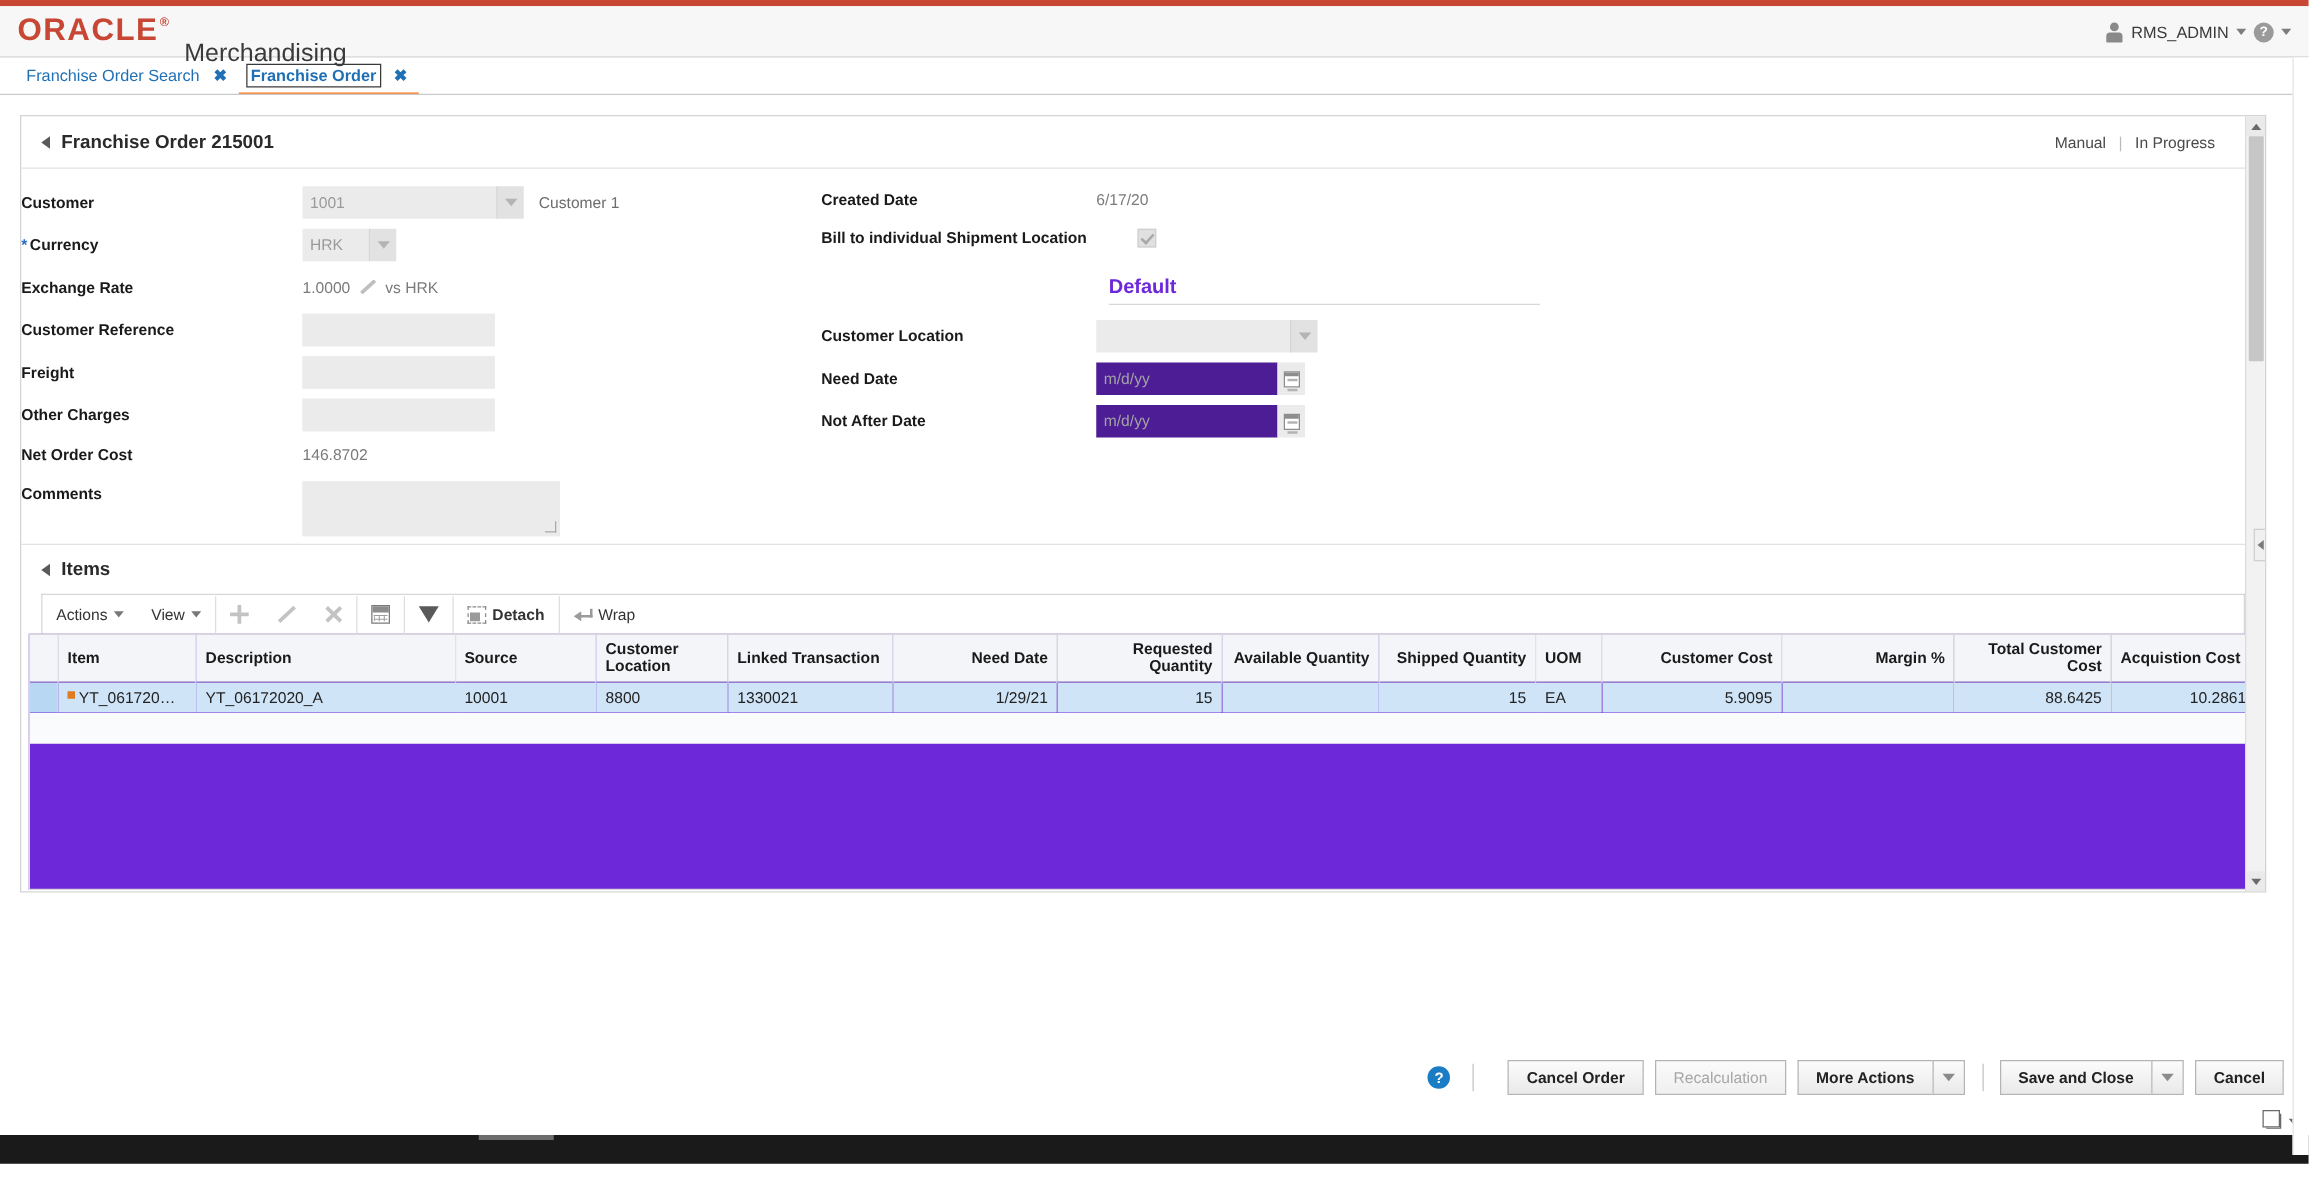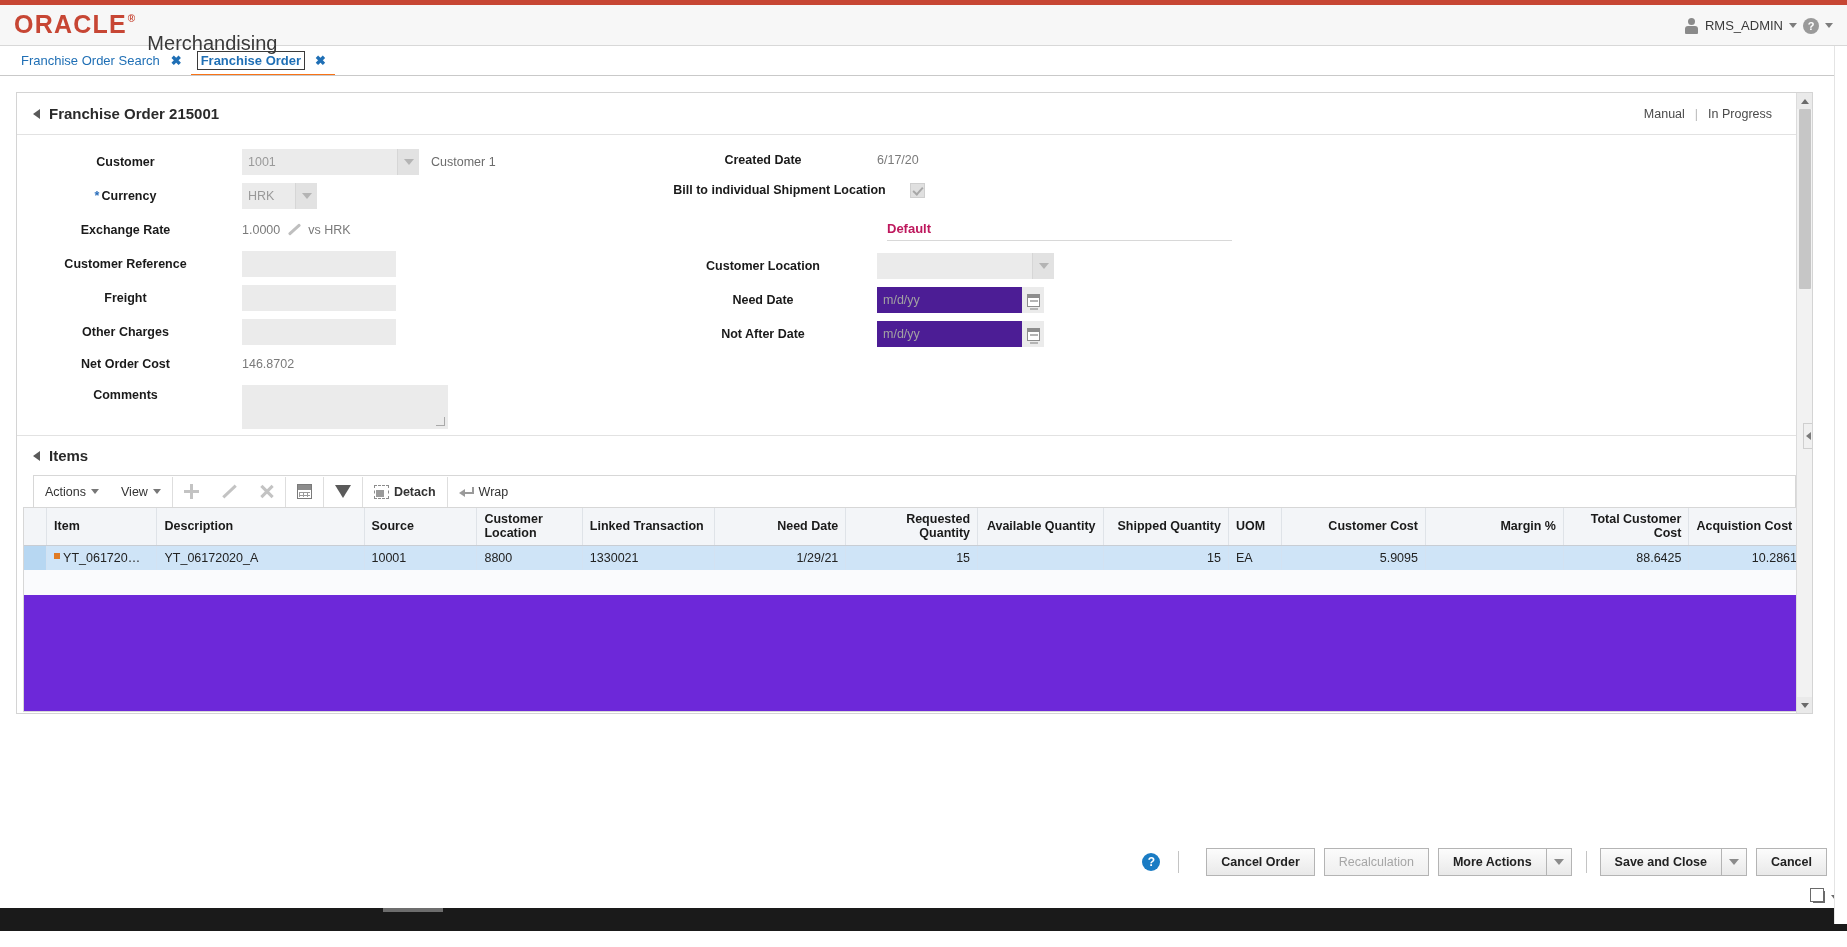--- a/index.html
+++ b/index.html
@@ -242,7 +242,7 @@
     height: 26px;
   }
   .flabel {
-    text-align: center;
+    text-align: left;
     font-weight: bold;
     font-size: 12.5px;
     color: #1a1a1a;

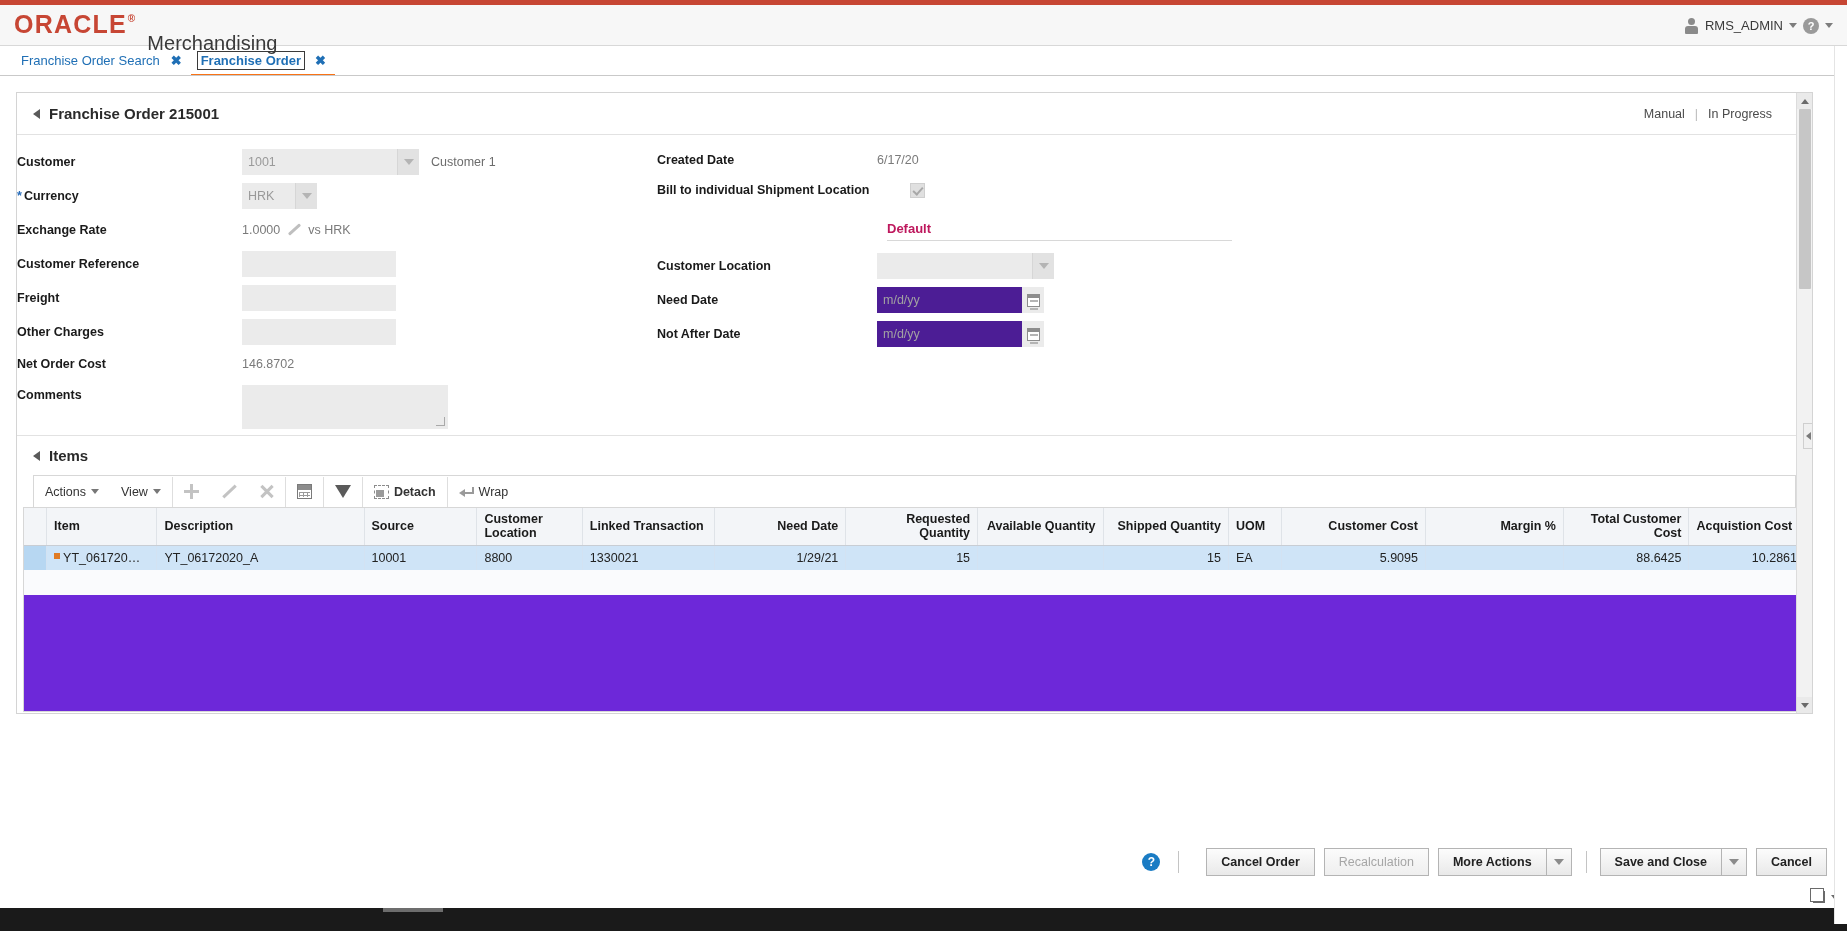--- a/index.html
+++ b/index.html
@@ -361,9 +361,9 @@
     padding-left: 0;
   }
   .subsection-title {
-    font-size: 13px;
+    font-size: 16px;
     font-weight: bold;
-    color: #be185d;
+    color: #6d28d9;
     padding-left: 230px;
   }
   .subsection-rule {

